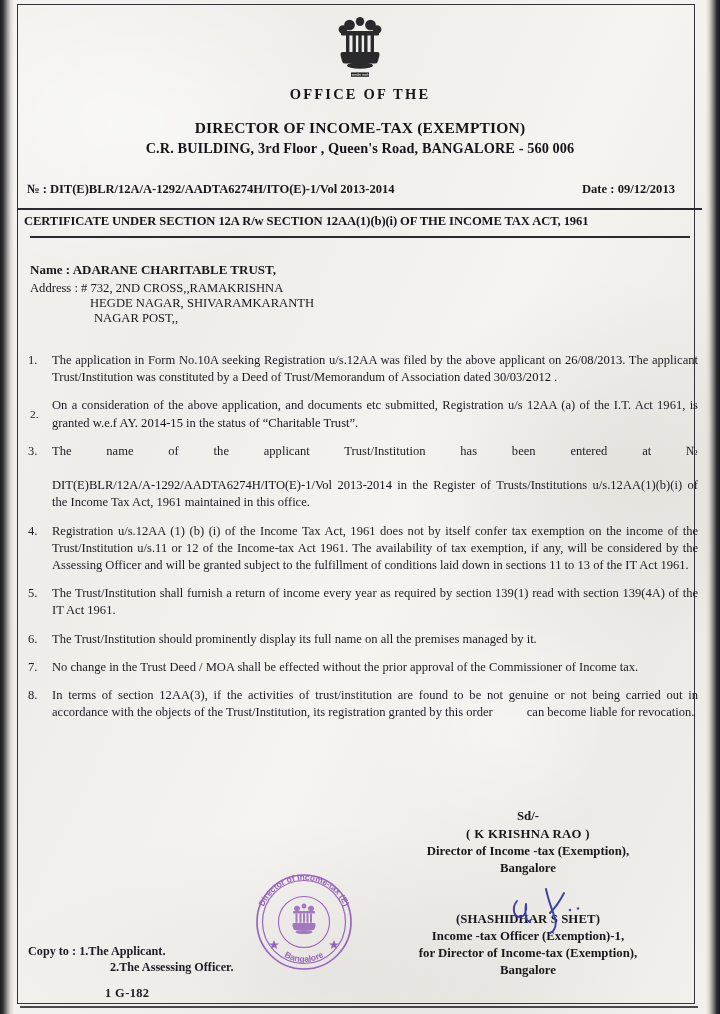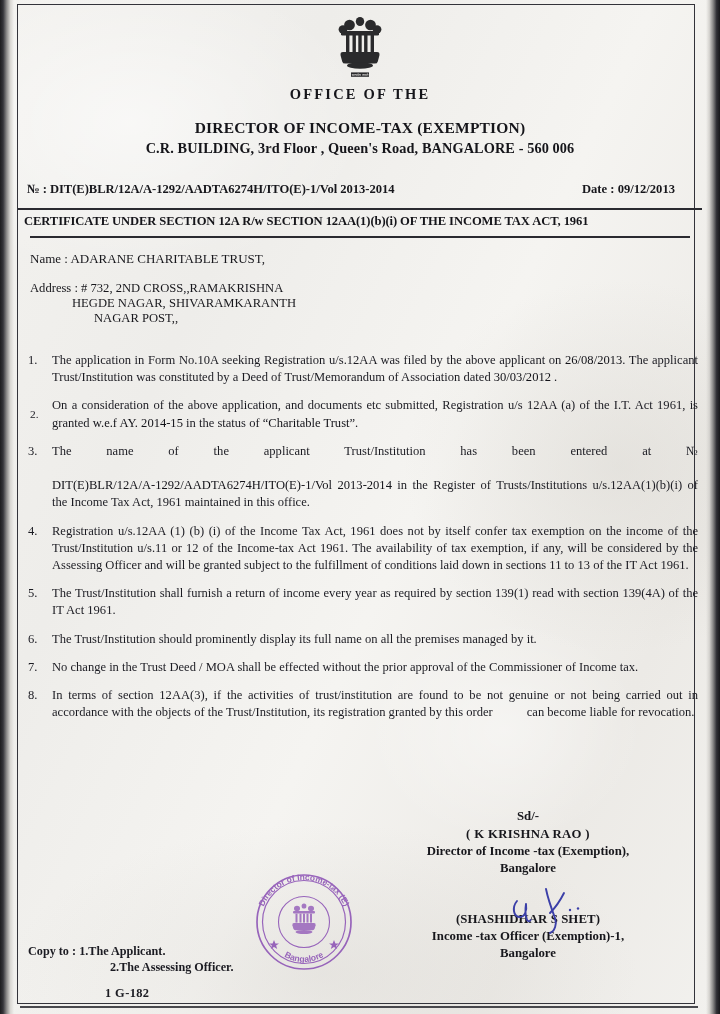--- a/index.html
+++ b/index.html
@@ -148,9 +148,9 @@
   .namerow {
     position: absolute;
     left: 30px;
-    top: 251px;
+    top: 262px;
     font-size: 13px;
-    font-weight: normal;
+    font-weight: bold;
     color: #17171c;
   }
   .addr {

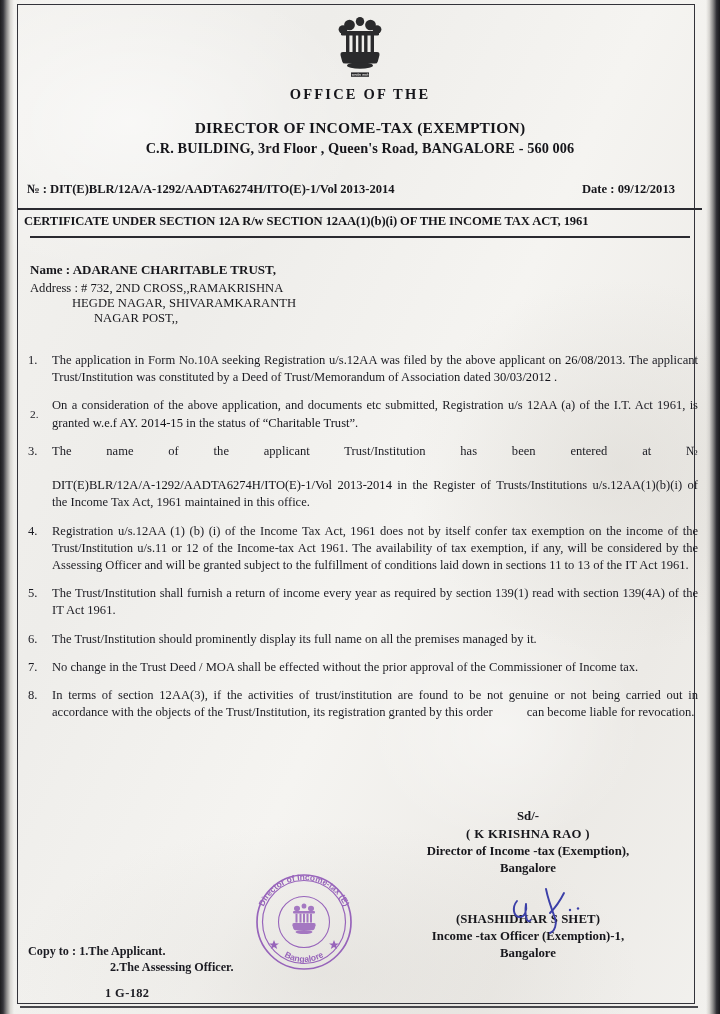--- a/index.html
+++ b/index.html
@@ -164,7 +164,7 @@
   }
   .addr .alabel { display: inline; }
   .addr .aline { display: block; }
-  .addr .aline.i1 { margin-left: 42px; }
+  .addr .aline.i1 { margin-left: 60px; }
   .addr .aline.i2 { margin-left: 64px; }
   .addr .aline.i3 { margin-left: 60px; }
 

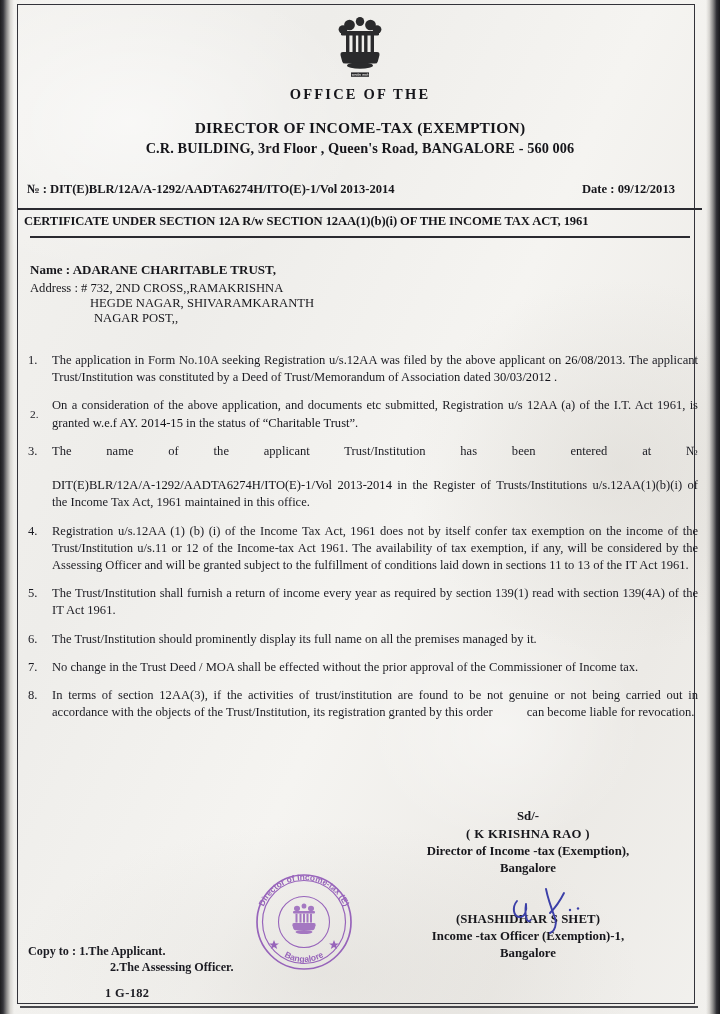--- a/index.html
+++ b/index.html
@@ -381,6 +381,7 @@
     <div class="sp"></div>
     <div class="nm2">(SHASHIDHAR S SHET)</div>
     <div>Income -tax Officer (Exemption)-1,</div>
+    <div>for Director of Income-tax (Exemption),</div>
     <div>Bangalore</div>
   </div>
 

